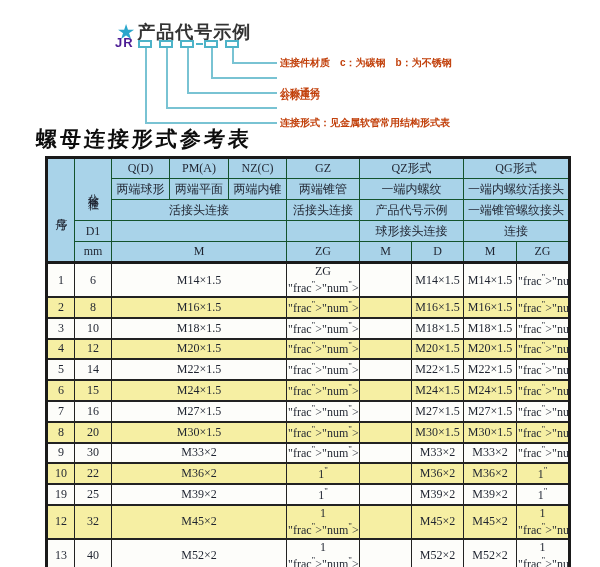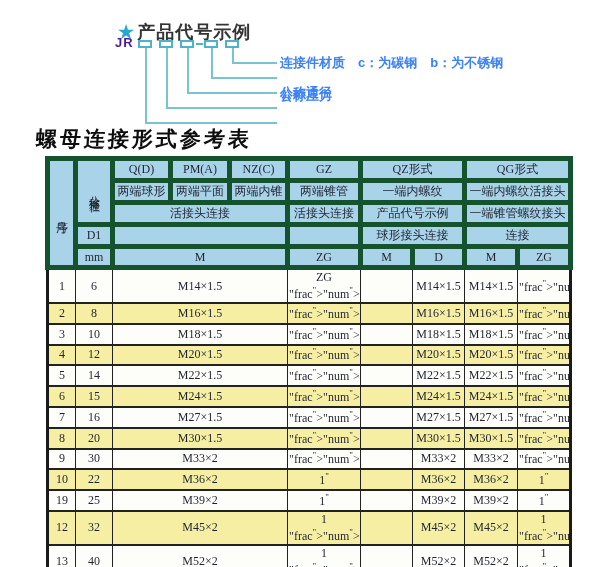--- a/index.html
+++ b/index.html
@@ -22,7 +22,7 @@
   .leader-v { position:absolute; width:2px; background:#79c3d3; }
   .leader-h { position:absolute; height:2px; background:#79c3d3; }
   .diag-label { position:absolute; left:280px; width:315px; height:15px; line-height:15px;
-                font-size:13px; font-weight:bold; color:#3b82f6; white-space:nowrap; }
+                font-size:10px; font-weight:bold; color:#c2410c; white-space:nowrap; }
 
   
   .table-title {

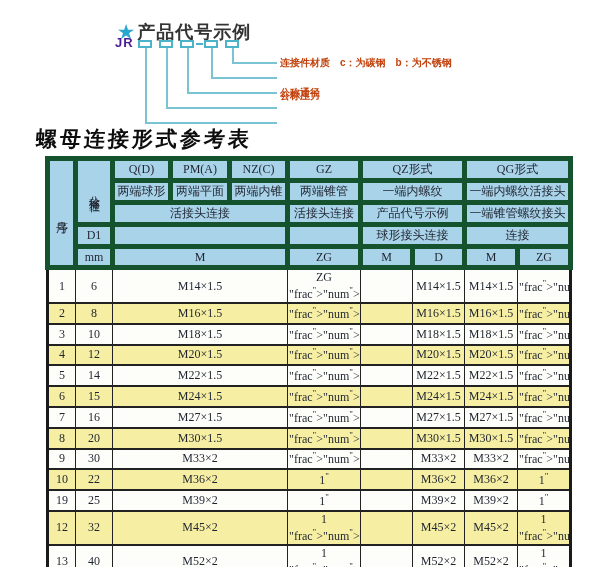--- a/index.html
+++ b/index.html
@@ -90,6 +90,7 @@
   <div class="diag-label" style="top:55px">连接件材质　c：为碳钢　b：为不锈钢</div>
   <div class="diag-label" style="top:85px">公称通径</div>
   <div class="diag-label" style="top:88px">公称压力</div>
+  <div class="diag-label" style="top:115px">连接形式：见金属软管常用结构形式表</div>
 </div>
 
 <div class="table-title">螺母连接形式参考表</div>

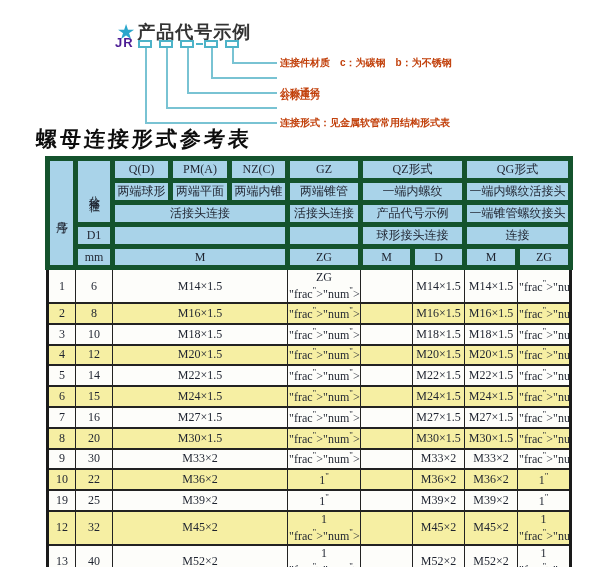--- a/index.html
+++ b/index.html
@@ -44,7 +44,7 @@
   }
   table.ref th {
     background:#a9d3e9; font-weight:normal;
-    border:5px solid #14532d; height:21px;
+    border:1px solid #14532d; height:21px;
     font-size:12px; padding:0 1px; overflow:hidden;margin-top:21px;
   }
   table.ref td {

